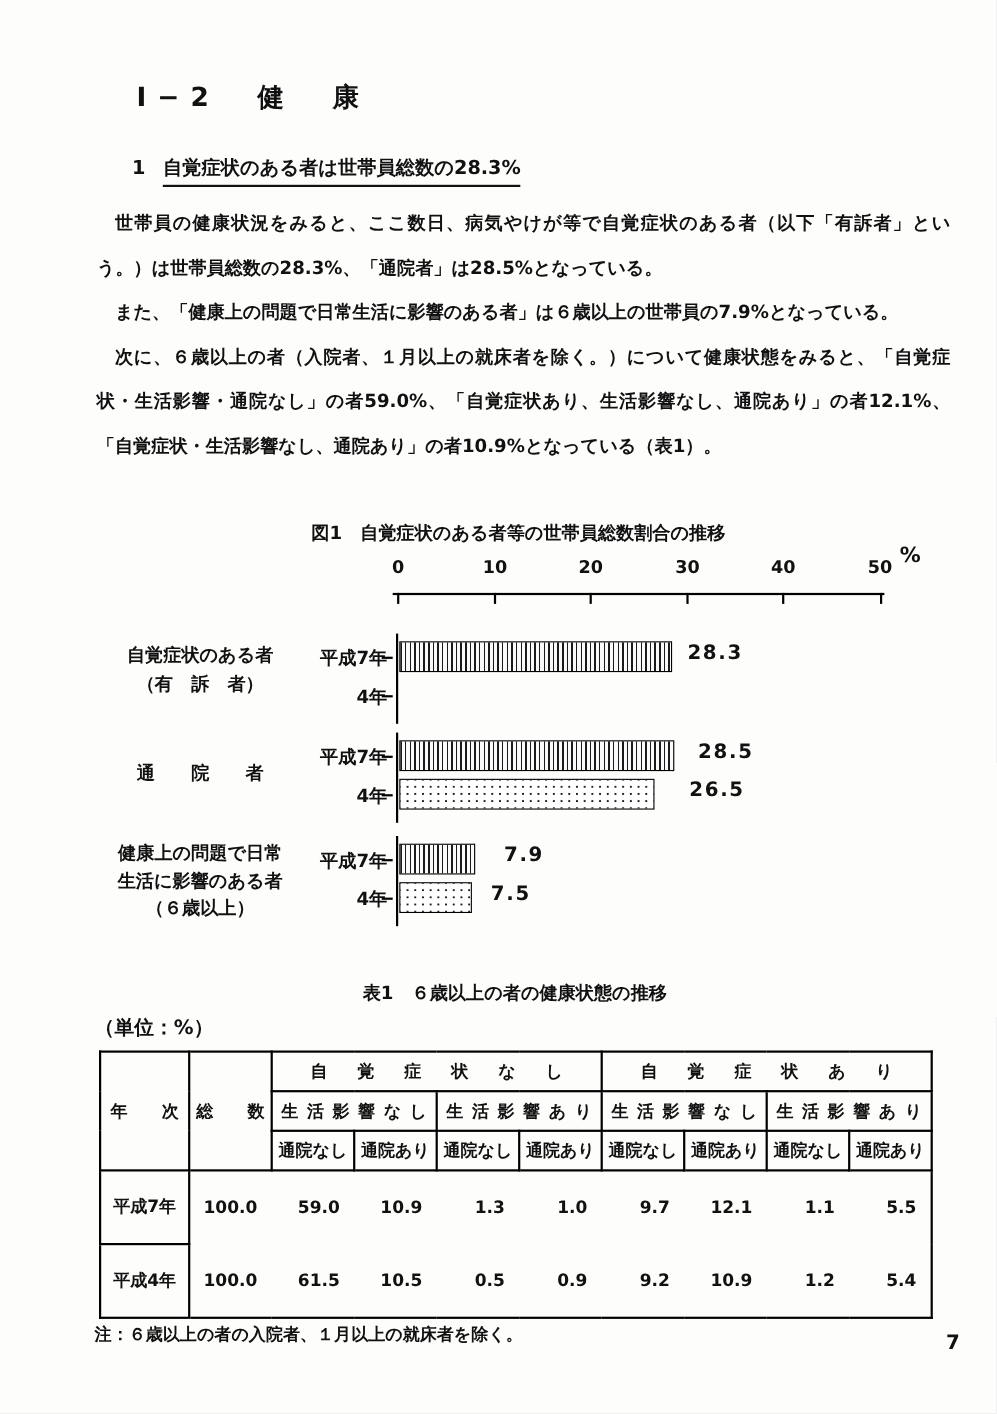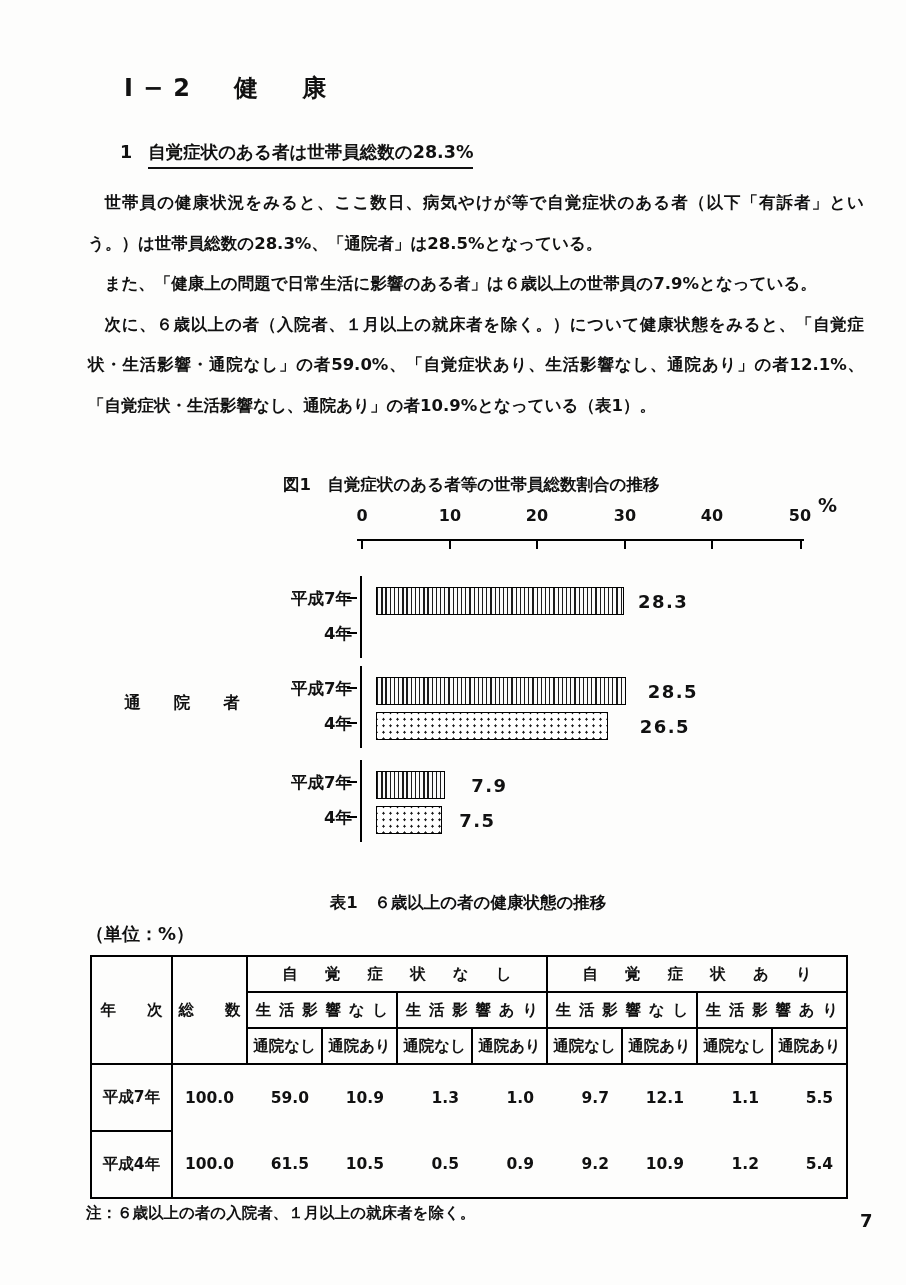--- a/index.html
+++ b/index.html
@@ -134,6 +134,10 @@
     <div class="axis-tick" style="left:800px"></div>
 
     <div class="g-baseline" style="top:106px"></div>
+    <div class="g-label" style="top:113px">
+      <div>自覚症状のある者</div>
+      <div>（有　訴　者）</div>
+    </div>
     <div class="year-label" style="top:118px">平成7年</div>
     <div class="year-tick" style="top:127px"></div>
     <div class="bar-row" style="top:113px">

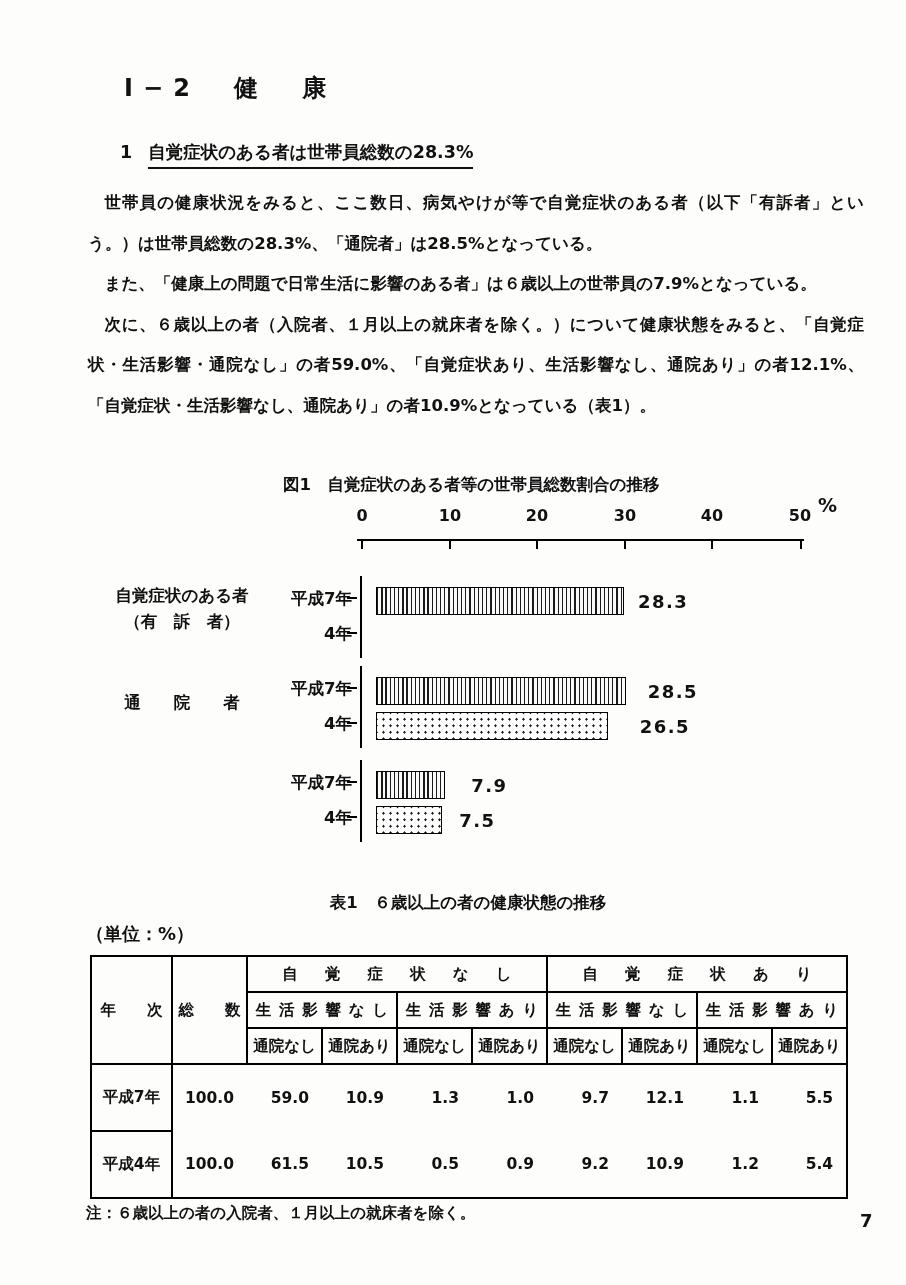--- a/index.html
+++ b/index.html
@@ -55,7 +55,7 @@
     font-size:16.5px; font-weight:600; white-space:nowrap;
   }
   .year-tick { position:absolute; left:347px; width:10px; height:2px; background:#000; }
-  .bar-row { position:absolute; left:376px; height:36px; display:flex; align-items:center; }
+  .bar-row { position:absolute; left:363px; height:36px; display:flex; align-items:flex-start; }
   .bar { height:28px; border:1.6px solid #000; background:#fff; }
   .bar.hatch {
     background-image:repeating-linear-gradient(90deg,#1a1a1a 0px,#1a1a1a 1.3px,#fafafa 1.3px,#fafafa 4.2px);

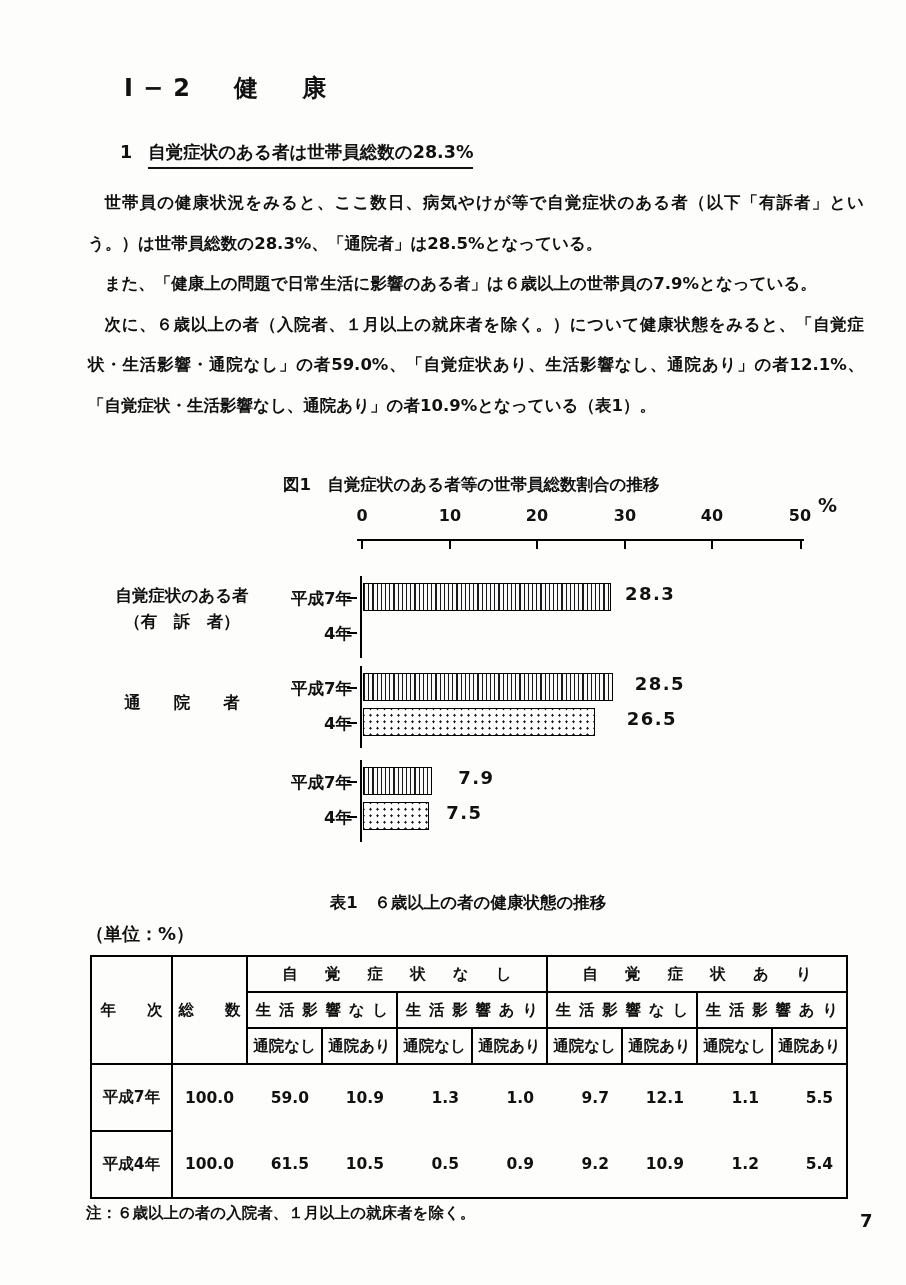--- a/index.html
+++ b/index.html
@@ -165,6 +165,11 @@
     </div>
 
     <div class="g-baseline" style="top:290px"></div>
+    <div class="g-label" style="top:293px; line-height:25px;">
+      <div>健康上の問題で日常</div>
+      <div>生活に影響のある者</div>
+      <div>（６歳以上）</div>
+    </div>
     <div class="year-label" style="top:302px">平成7年</div>
     <div class="year-tick" style="top:311px"></div>
     <div class="bar-row" style="top:297px">

